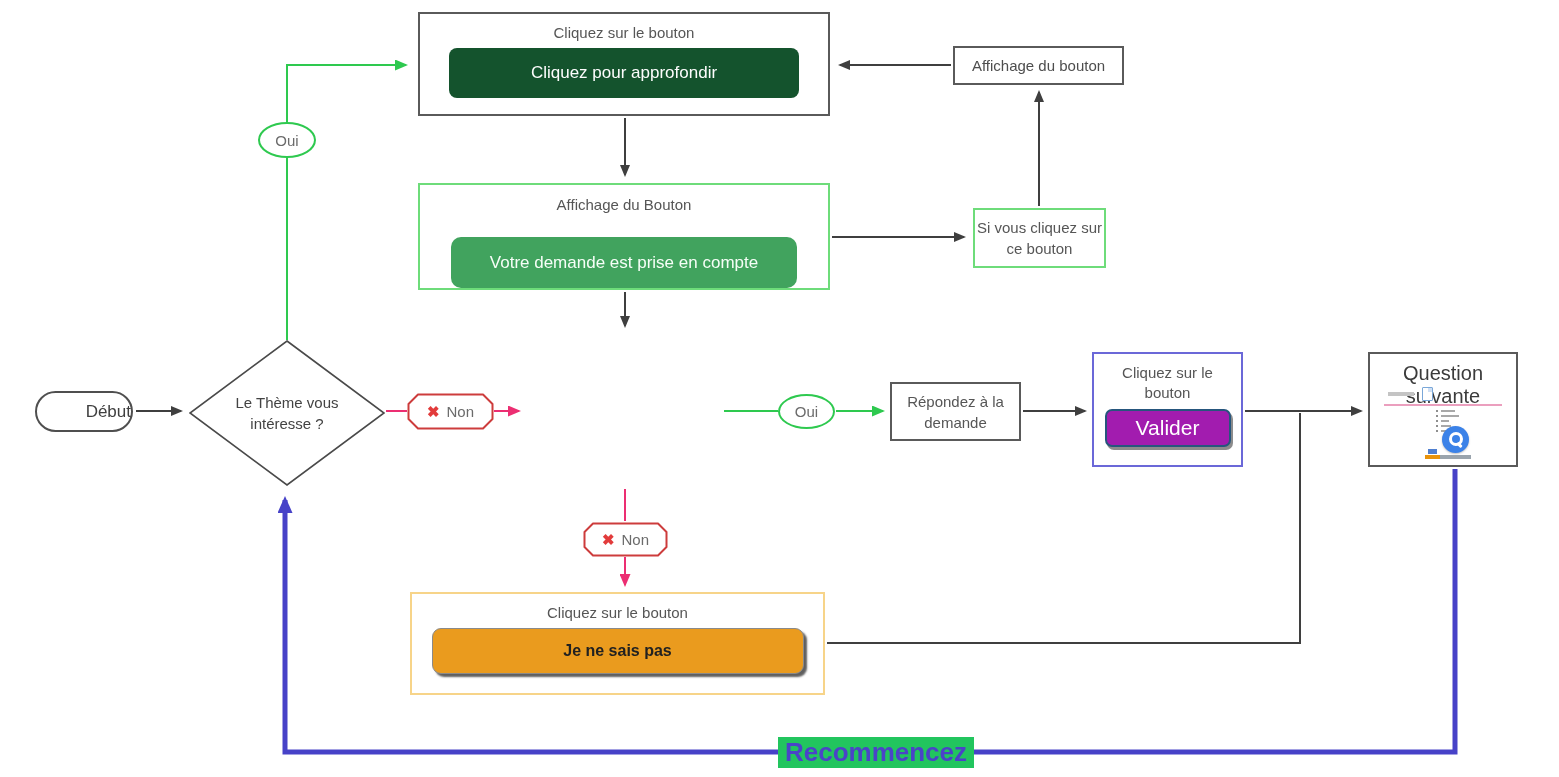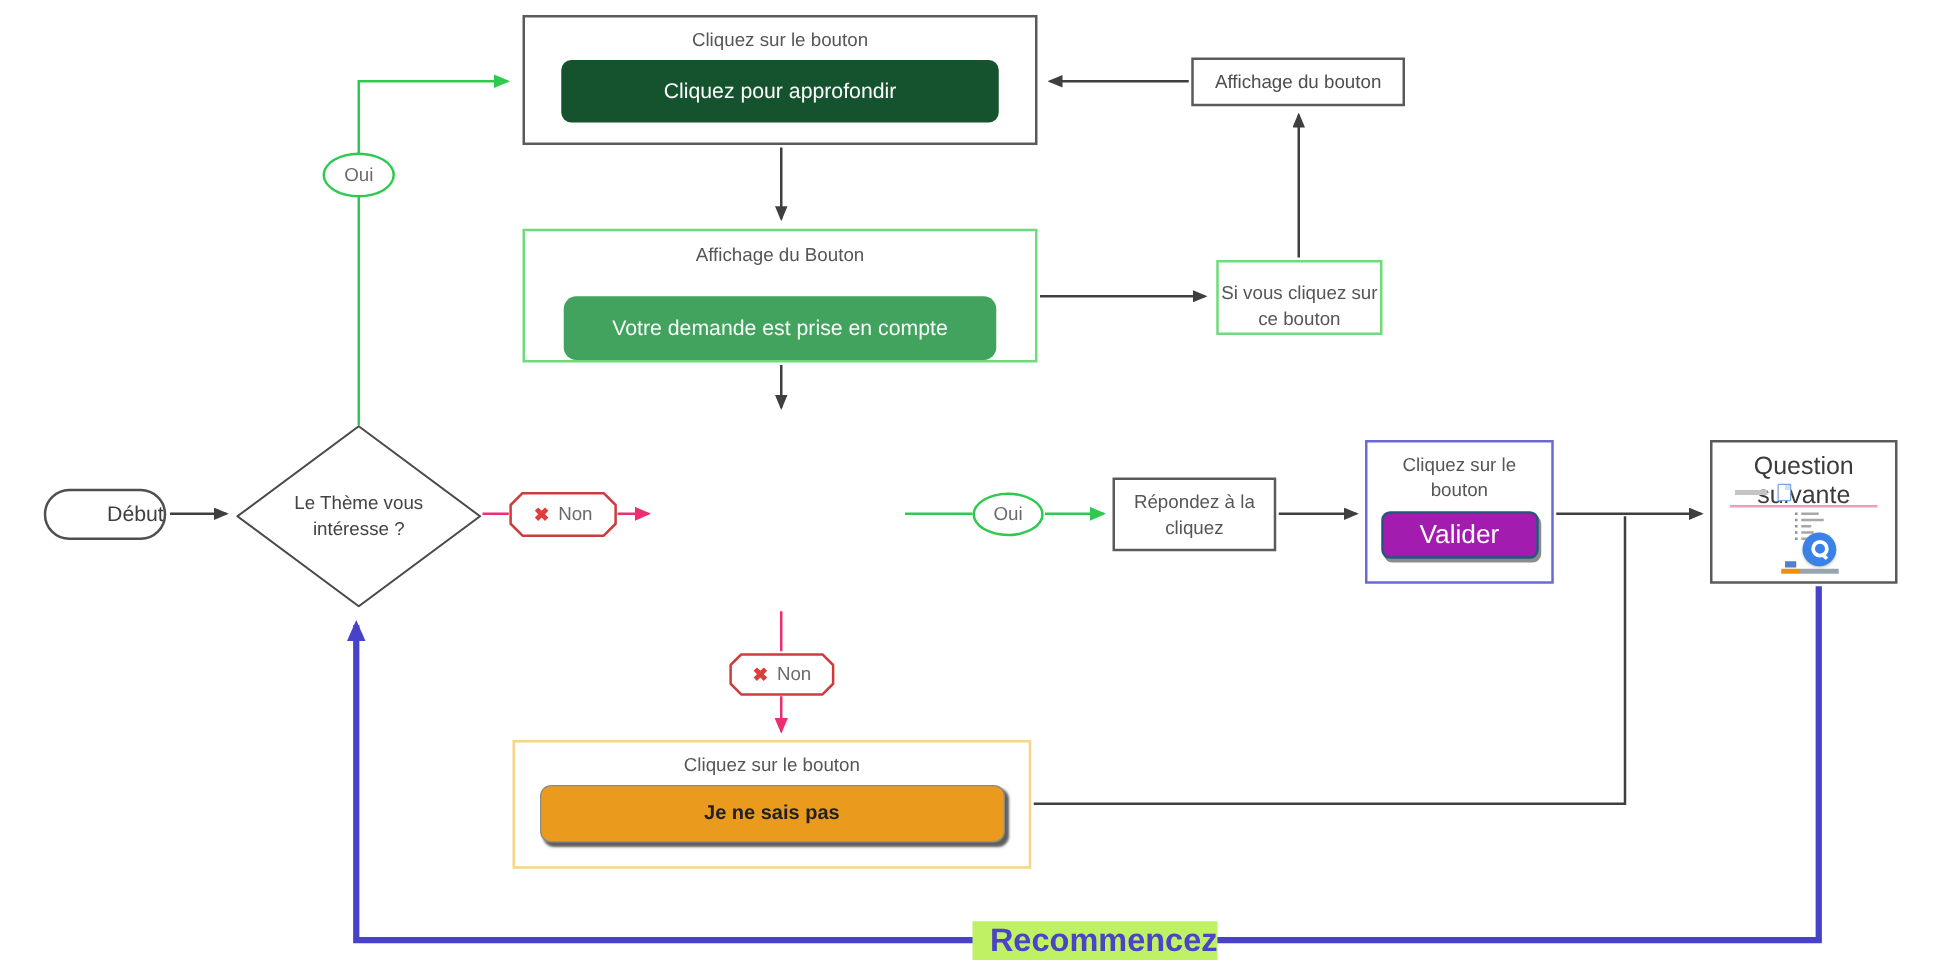--- a/index.html
+++ b/index.html
@@ -28,7 +28,7 @@
                color:#f6fef7; font-size:17px; font-family:inherit; }
 
   
-  #si-vous-box { left:973px; top:208px; width:133px; height:60px; display:flex; align-items:flex-end; justify-content:center;
+  #si-vous-box { left:973px; top:208px; width:133px; height:60px; display:flex; align-items:center; justify-content:center;
                  text-align:center; font-size:15px; color:#565656; line-height:1.4; }
 
   

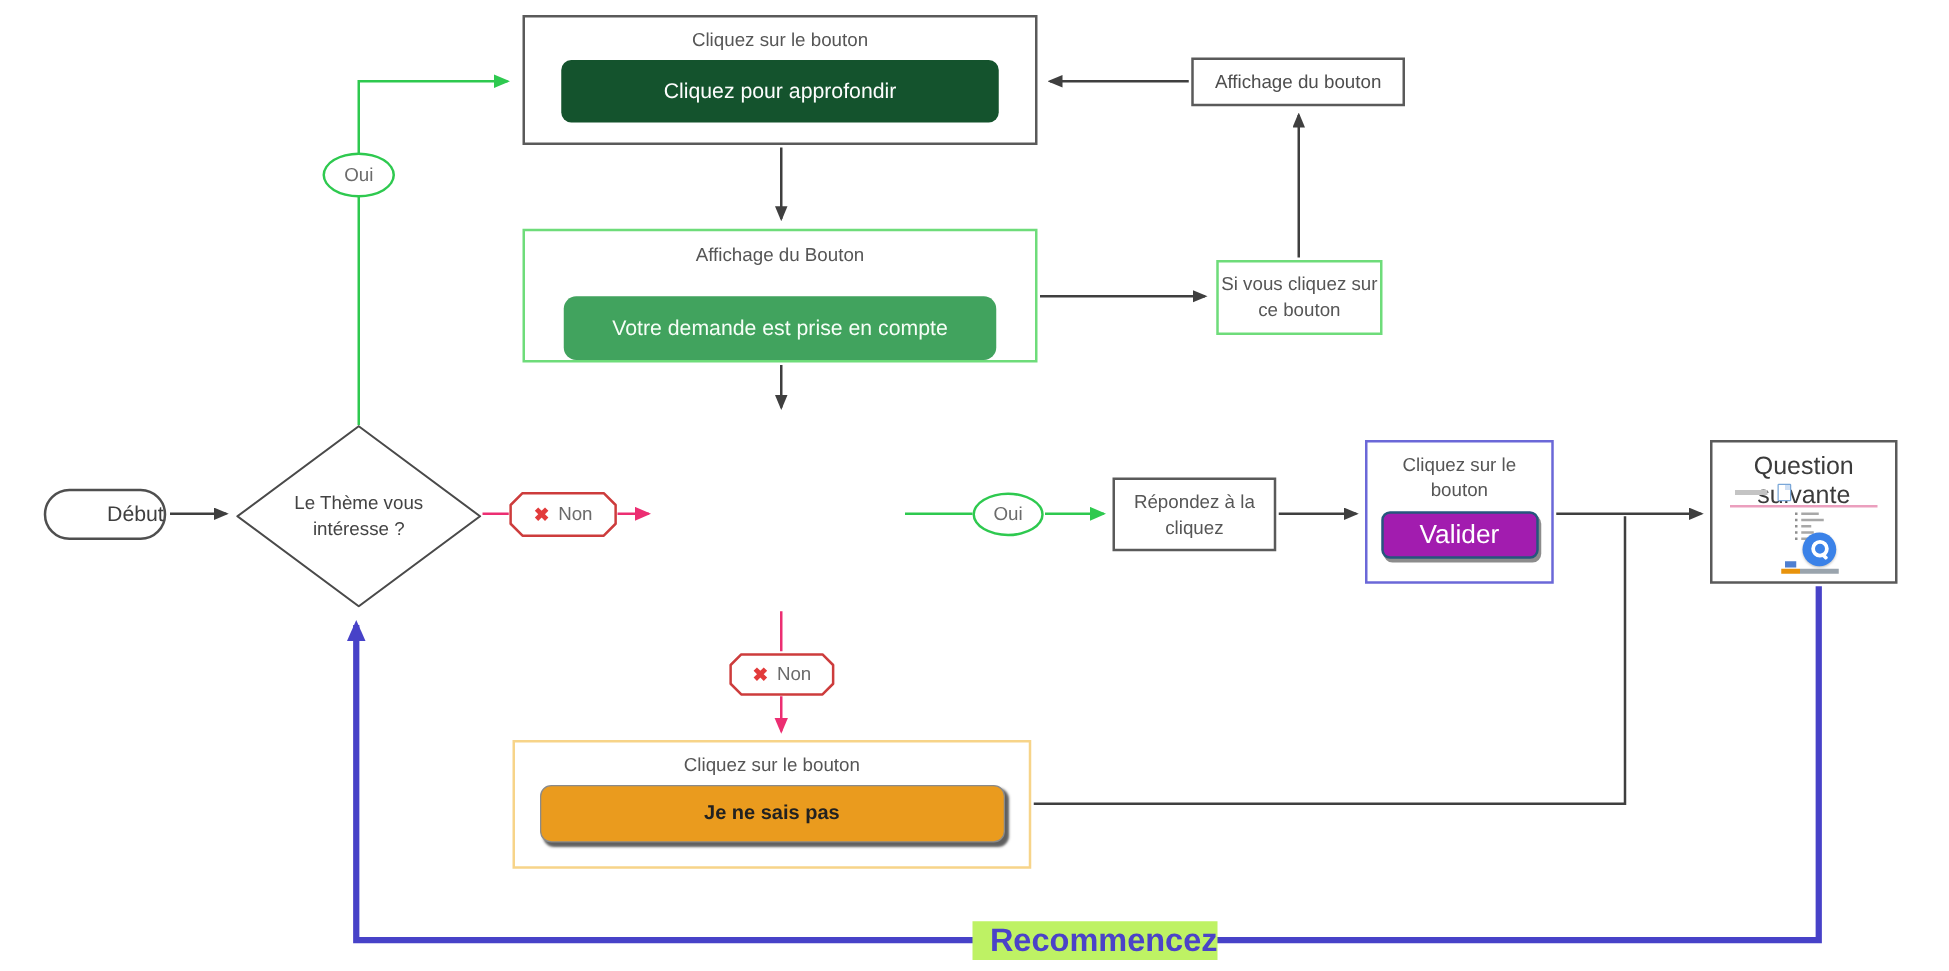--- a/index.html
+++ b/index.html
@@ -203,7 +203,7 @@
   </div>
 
   <div id="repondez-box" class="node gray-border">
-    <span>Répondez à la cliquez</span>
+    <span>Répondez à la demande</span>
   </div>
 
   <div id="valider-box" class="node center-flex">

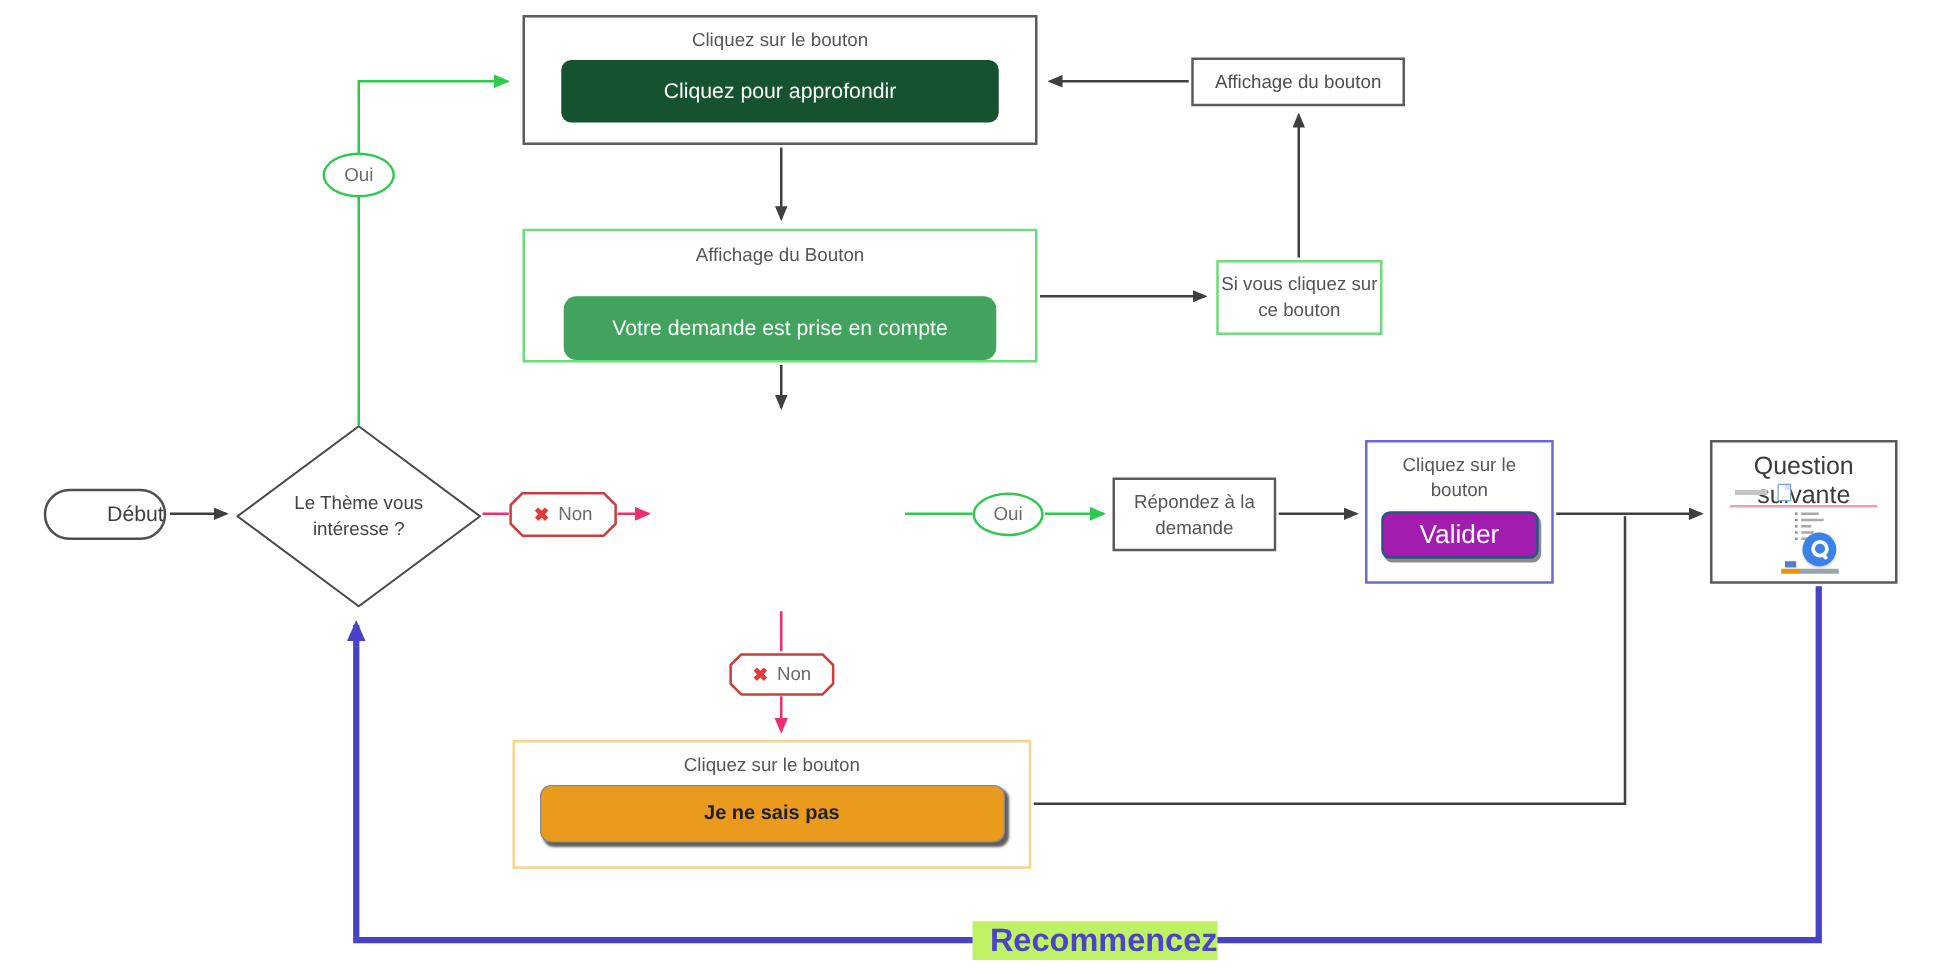--- a/index.html
+++ b/index.html
@@ -96,7 +96,7 @@
                 color:#212121; font-size:16px; font-weight:600; font-family:inherit; box-shadow:3px 3px 2px #5f5f5f; }
 
   
-  #recommencez { position:absolute; left:778px; top:737px; width:196px; text-align:right; background:#bef264;
+  #recommencez { position:absolute; left:778px; top:737px; width:196px; text-align:center; background:#22c55e;
                  font-size:26px; font-weight:bold; color:#4b43c8; z-index:5; }
 </style>
 </head>

